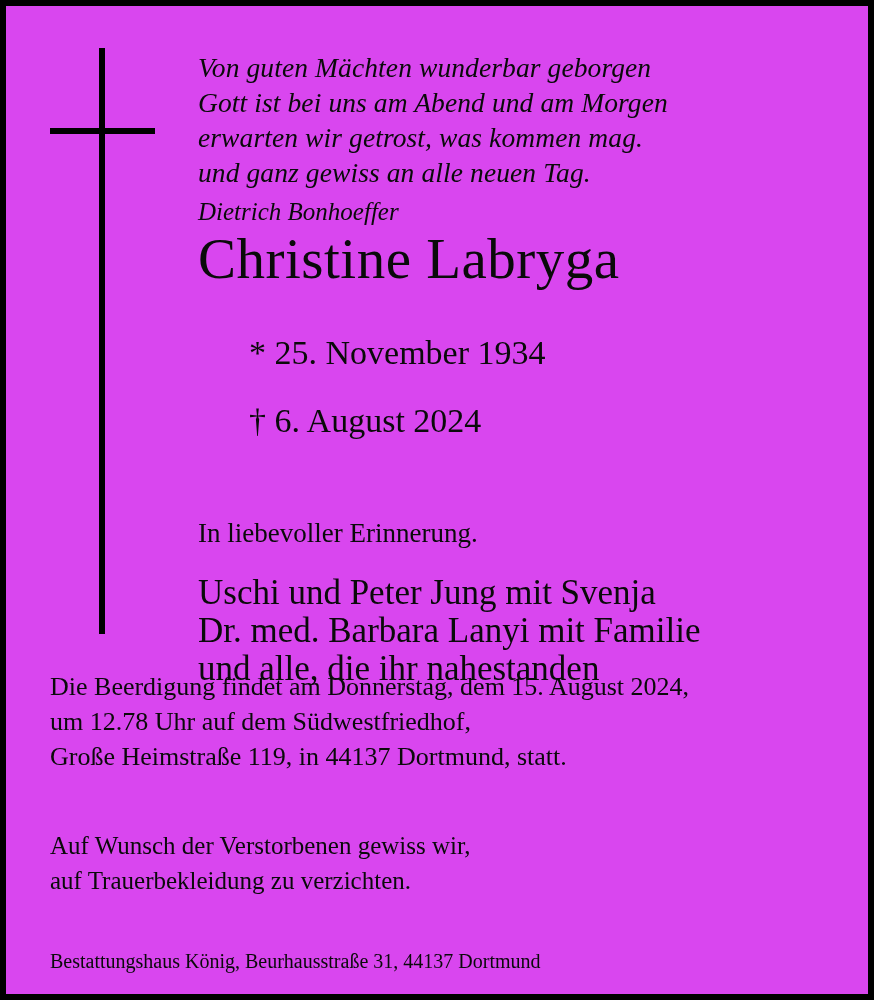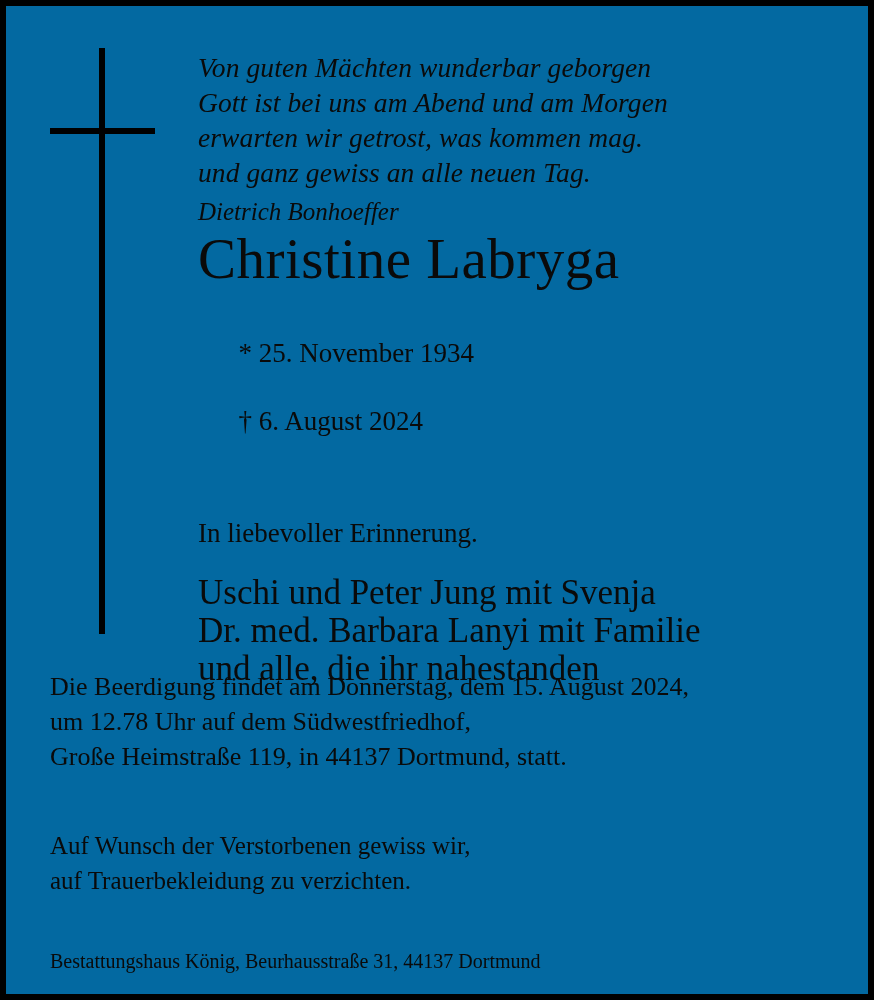--- a/index.html
+++ b/index.html
@@ -20,7 +20,7 @@
     box-sizing: border-box;
     width: 874px;
     height: 1000px;
-    background: #0369a1;
+    background: #d946ef;
     border: 6px solid #000000;
     overflow: hidden;
   }

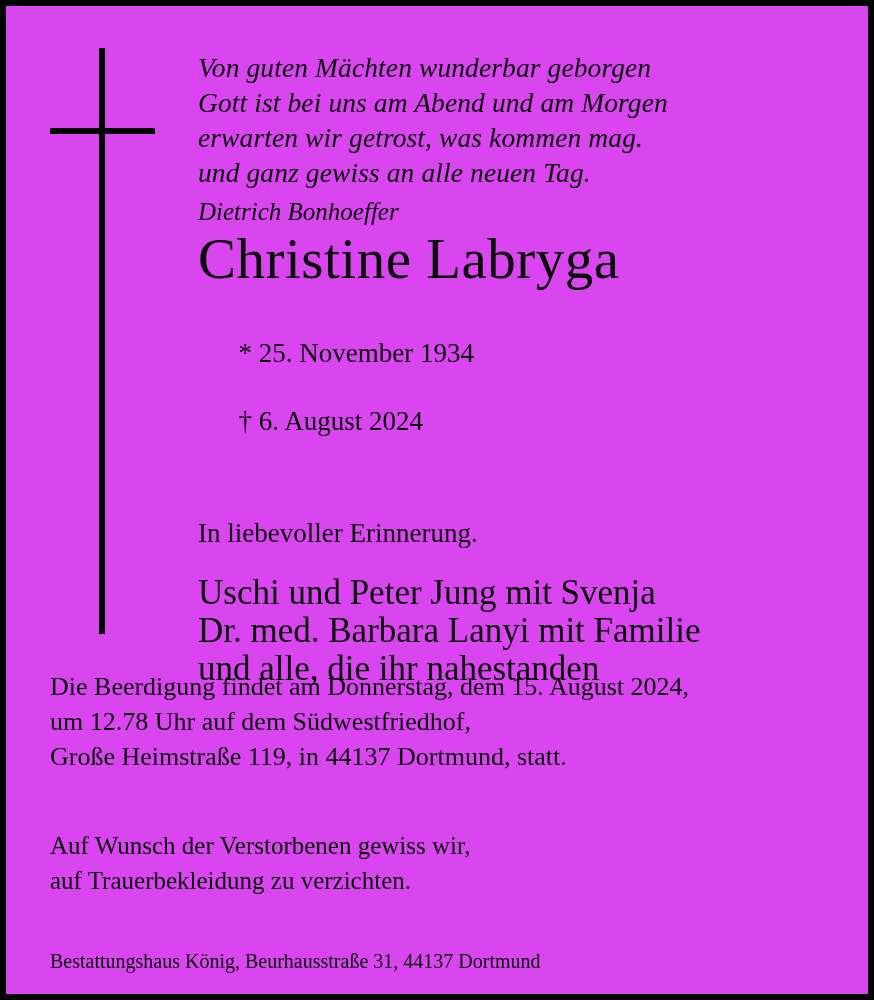--- a/index.html
+++ b/index.html
@@ -76,7 +76,7 @@
 
   .life-dates {
     margin-top: 12px;
-    font-size: 27px;
+    font-size: 34px;
     line-height: 34px;
     white-space: pre;
   }

